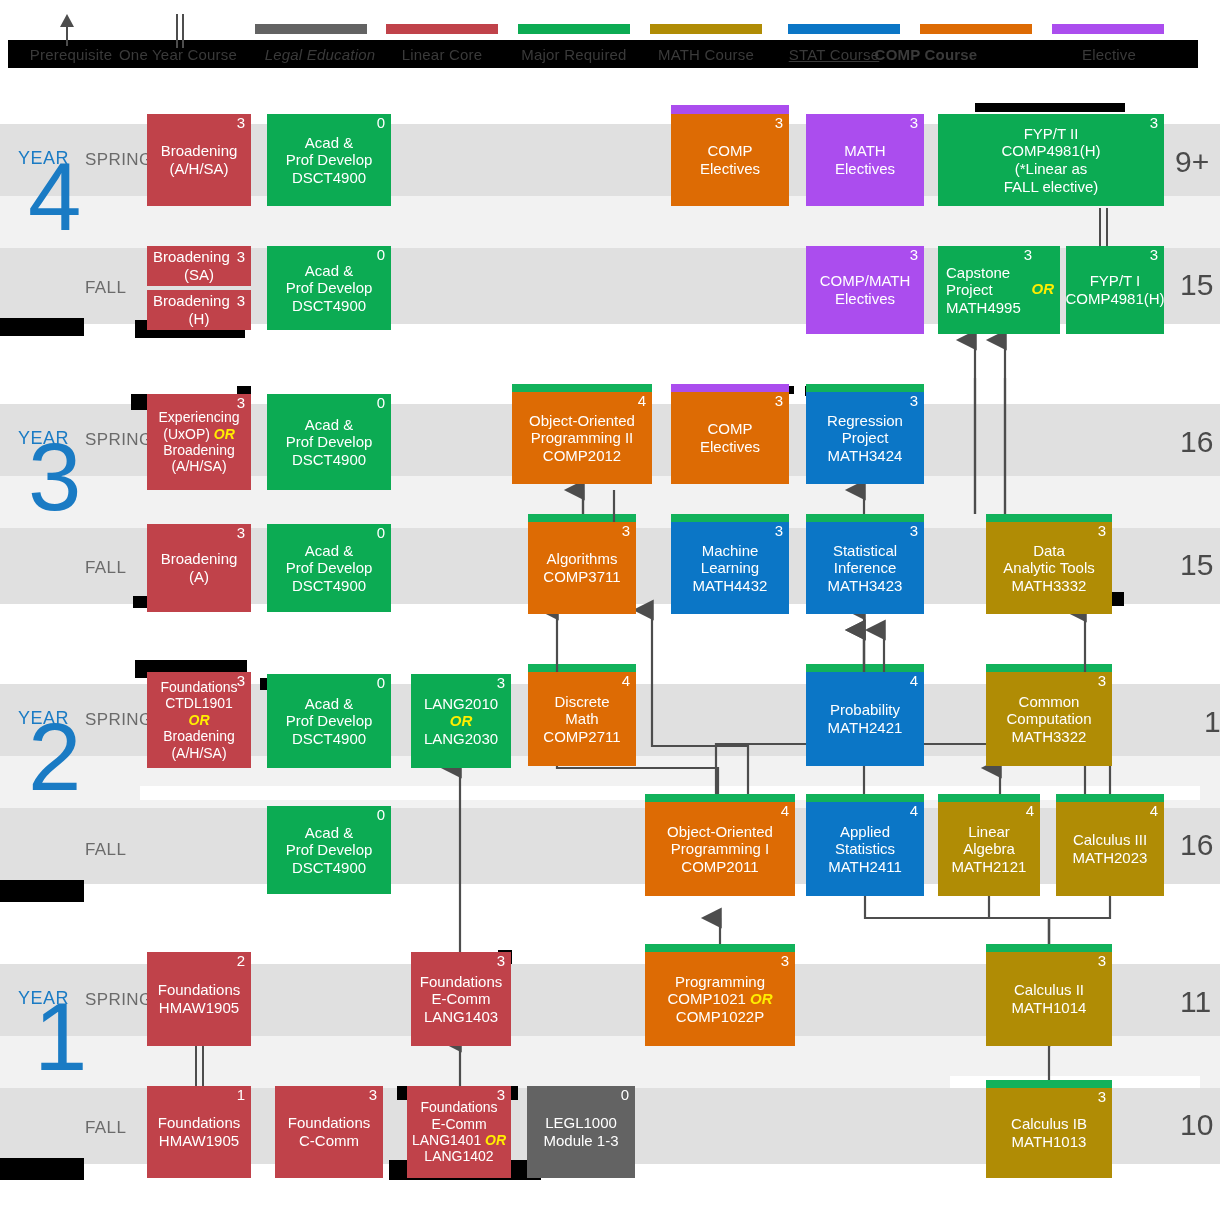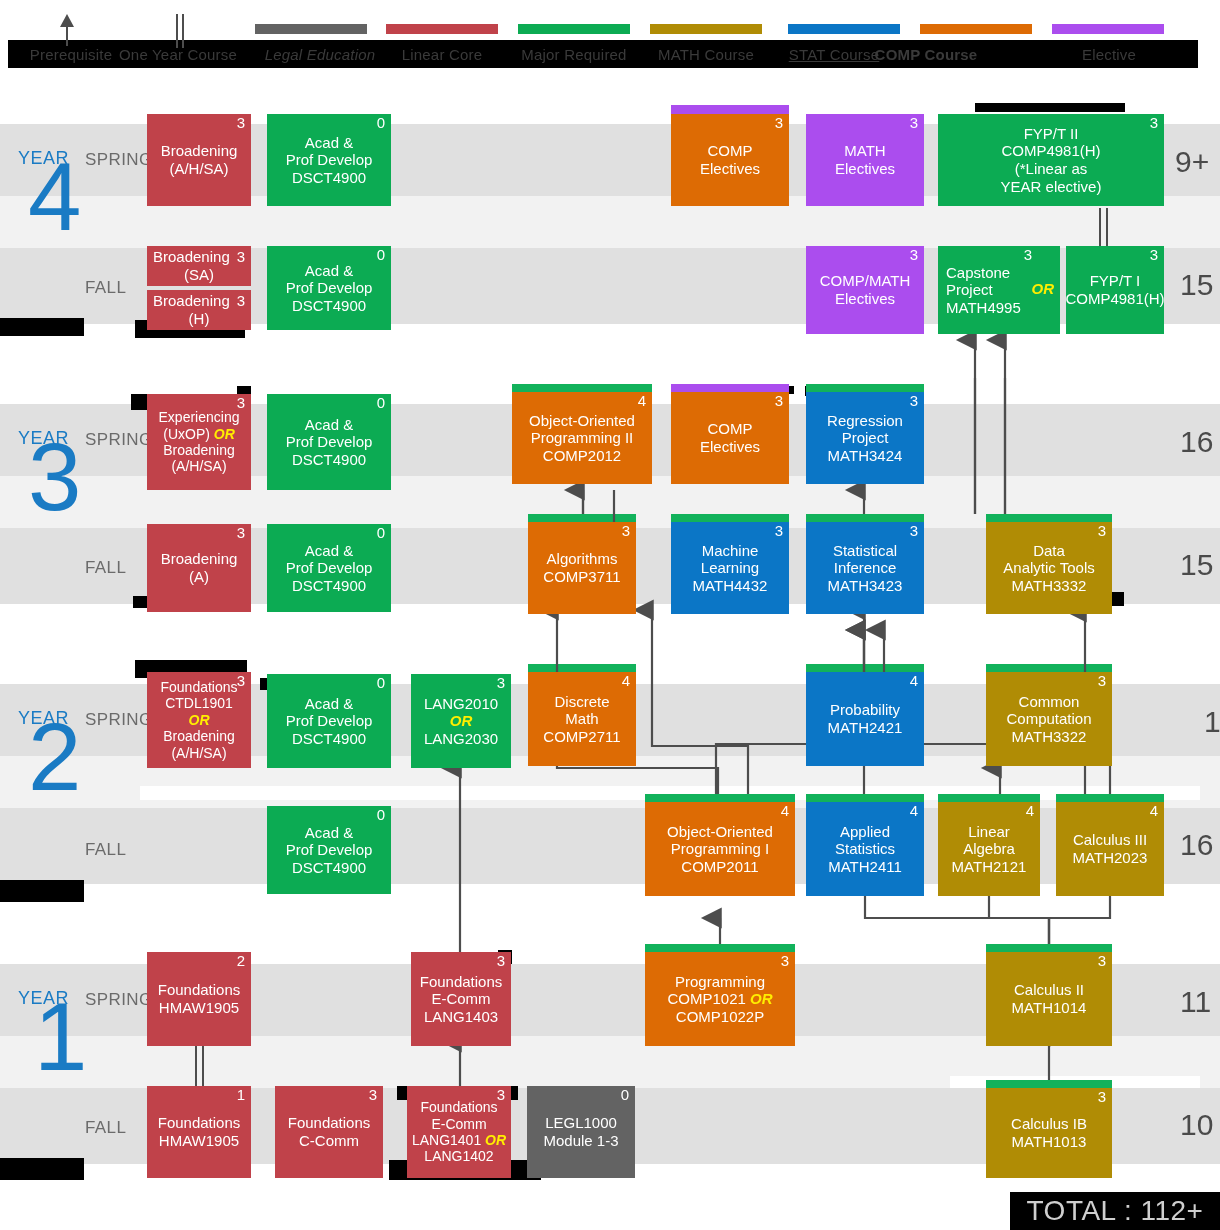--- a/index.html
+++ b/index.html
@@ -278,7 +278,7 @@
     <span class="ln">FYP/T II</span>
     <span class="ln">COMP4981(H)</span>
     <span class="ln">(*Linear as</span>
-    <span class="ln">YEAR elective)</span>
+    <span class="ln">FALL elective)</span>
   </div>
 
   <div class="course c-red" style="left:147px;top:246px;width:104px;height:40px;flex-direction:column;">

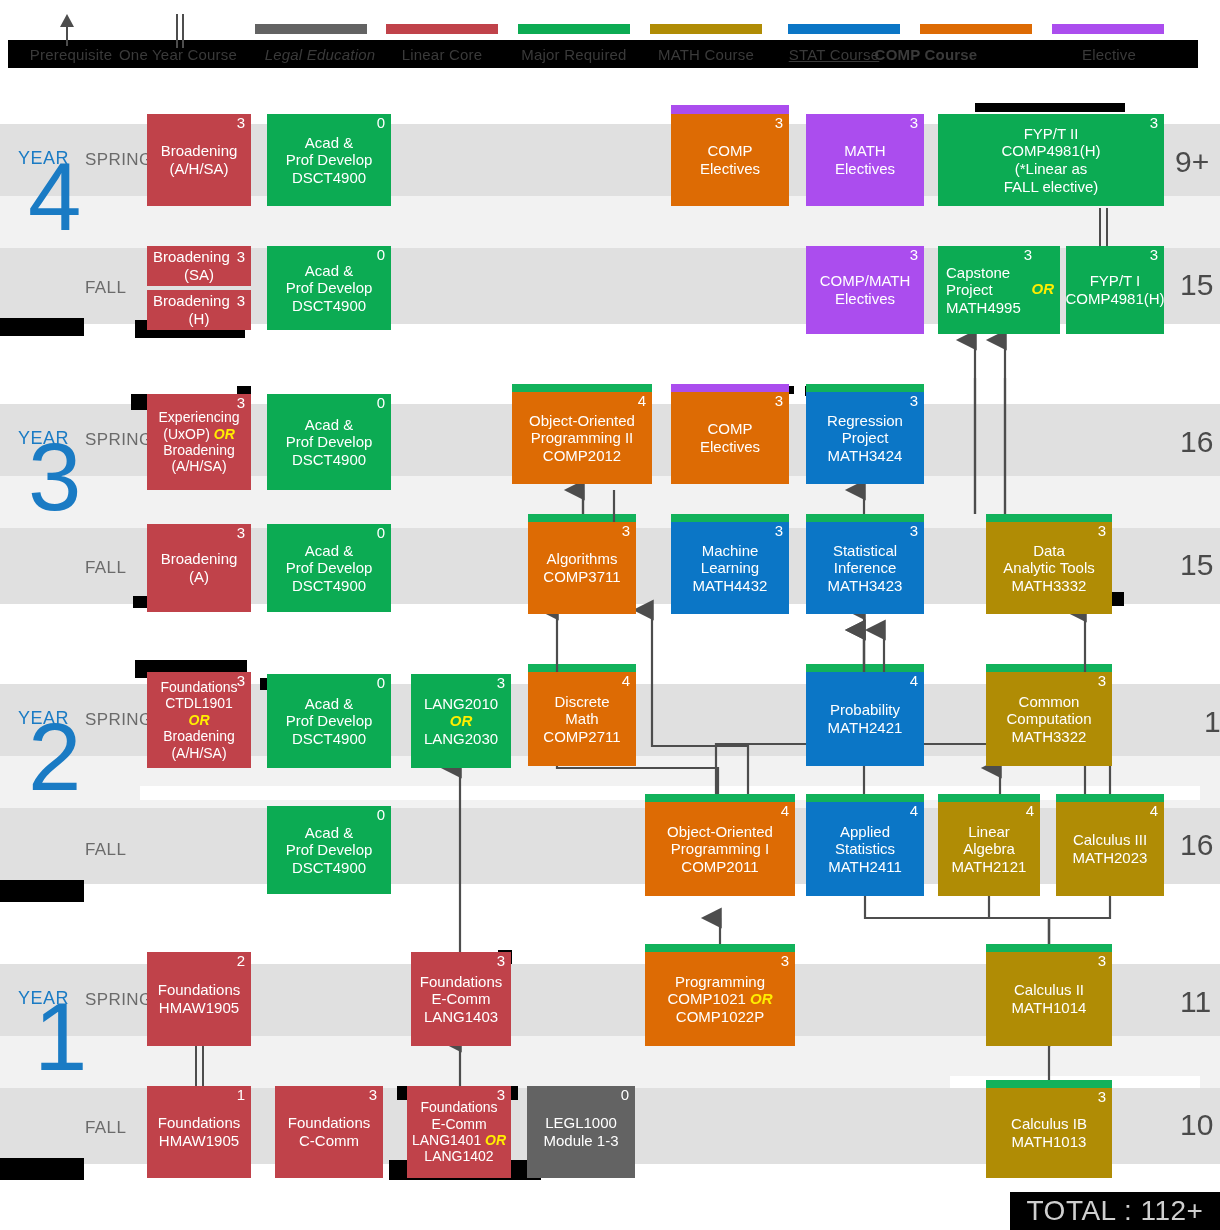--- a/index.html
+++ b/index.html
@@ -500,7 +500,6 @@
     <span class="ln">MATH1013</span>
   </div>
 
-  <div class="total-banner" style="left:1010px;top:1192px;width:210px;height:38px;">TOTAL : 112+</div>
 
 </div>
 

